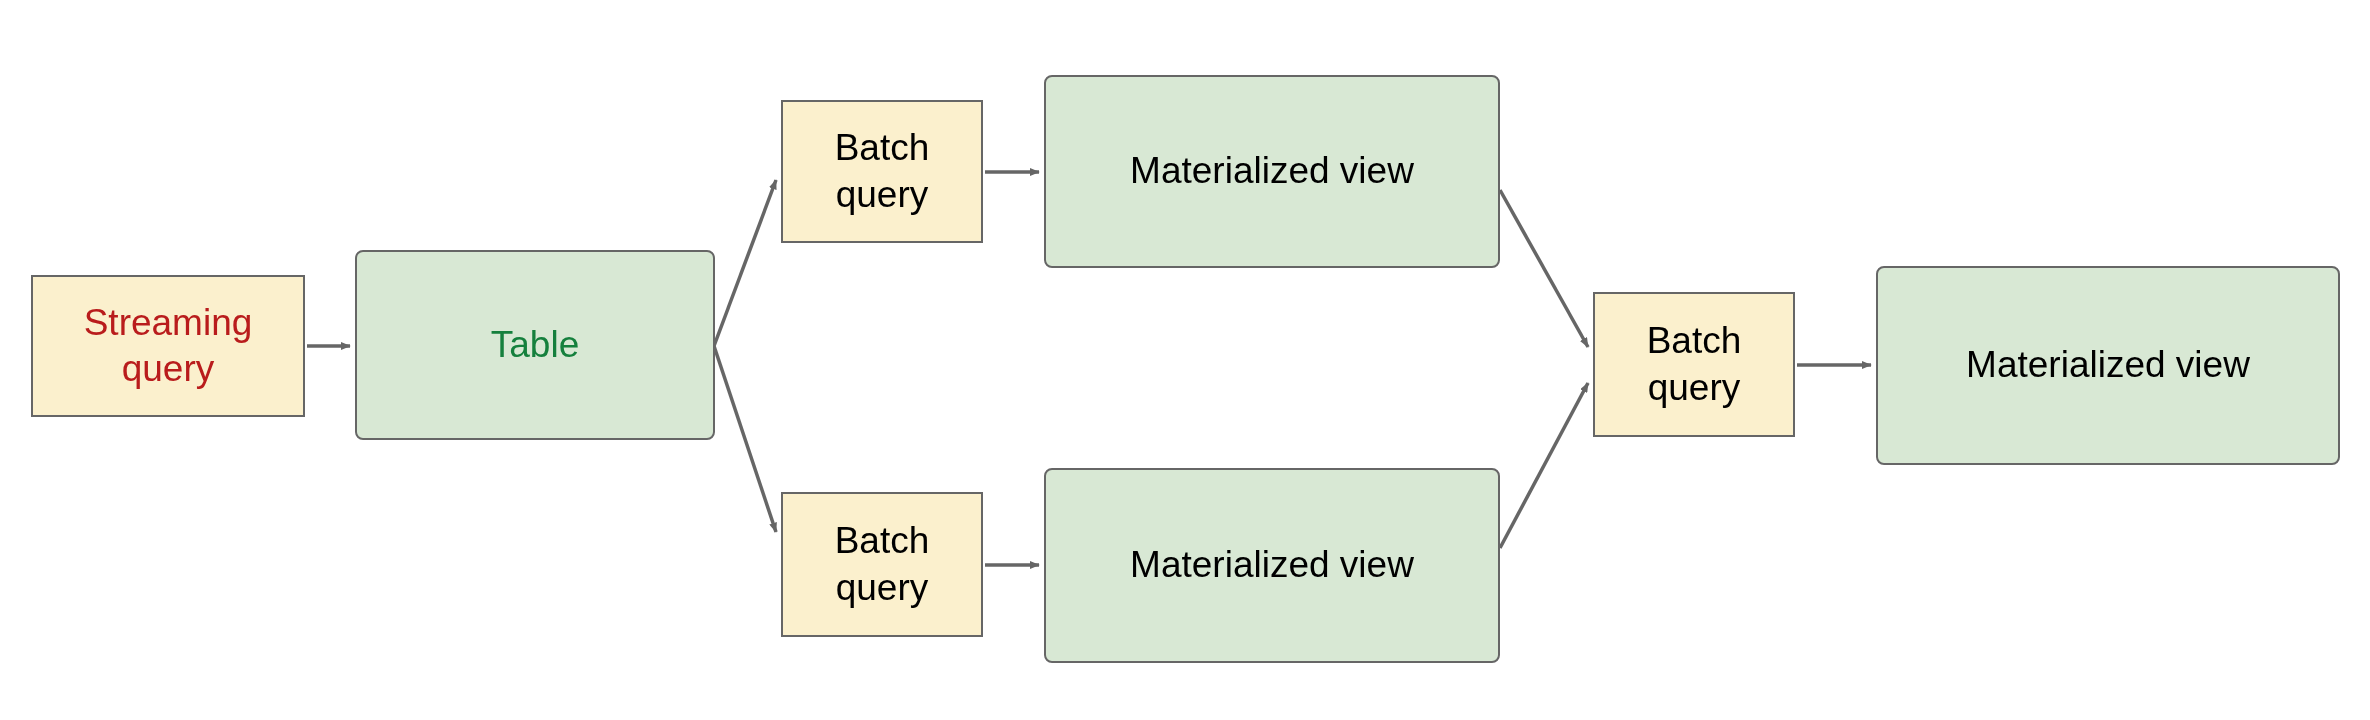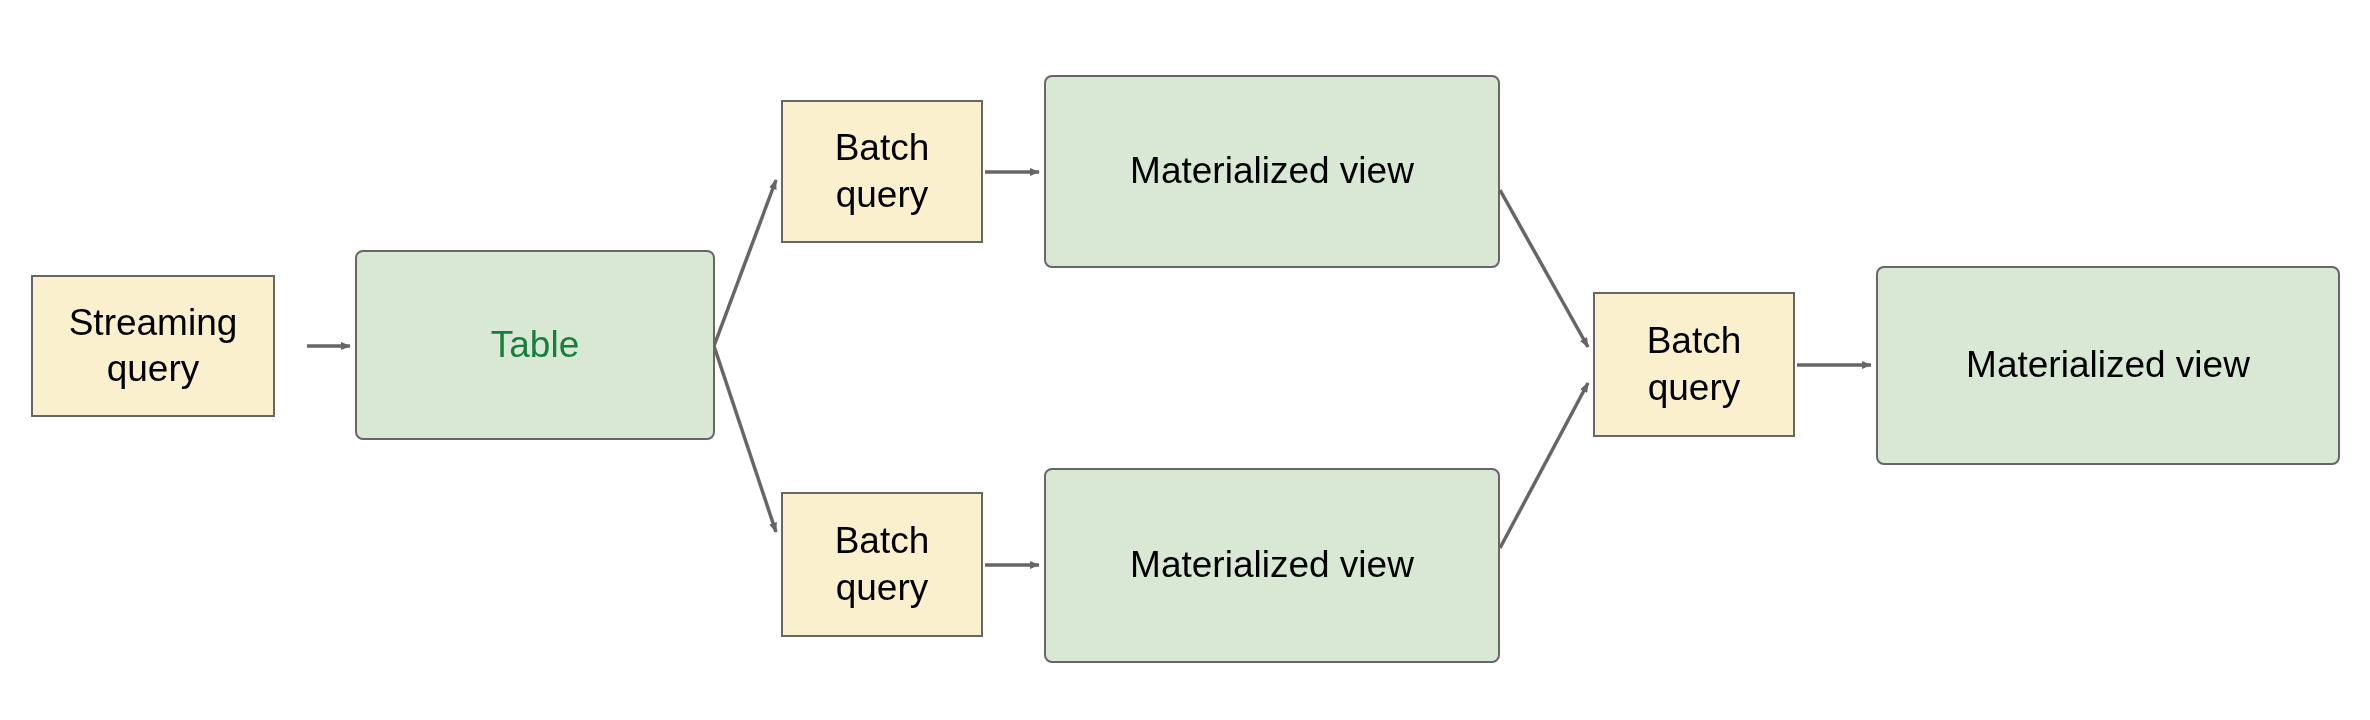--- a/index.html
+++ b/index.html
@@ -99,7 +99,7 @@
     </g>
   </svg>
 
-  <div class="node process" style="left: 31px; top: 275px; width: 244px; height: 142px; background: rgb(251, 240, 205); border-color: rgb(102, 102, 102); color: #000000;">
+  <div class="node process" style="left: 31px; top: 275px; width: 274px; height: 142px; background: rgb(251, 240, 205); border-color: rgb(102, 102, 102); color: #b91c1c;">
     <span class="node-label">Streaming
 query</span>
   </div>

